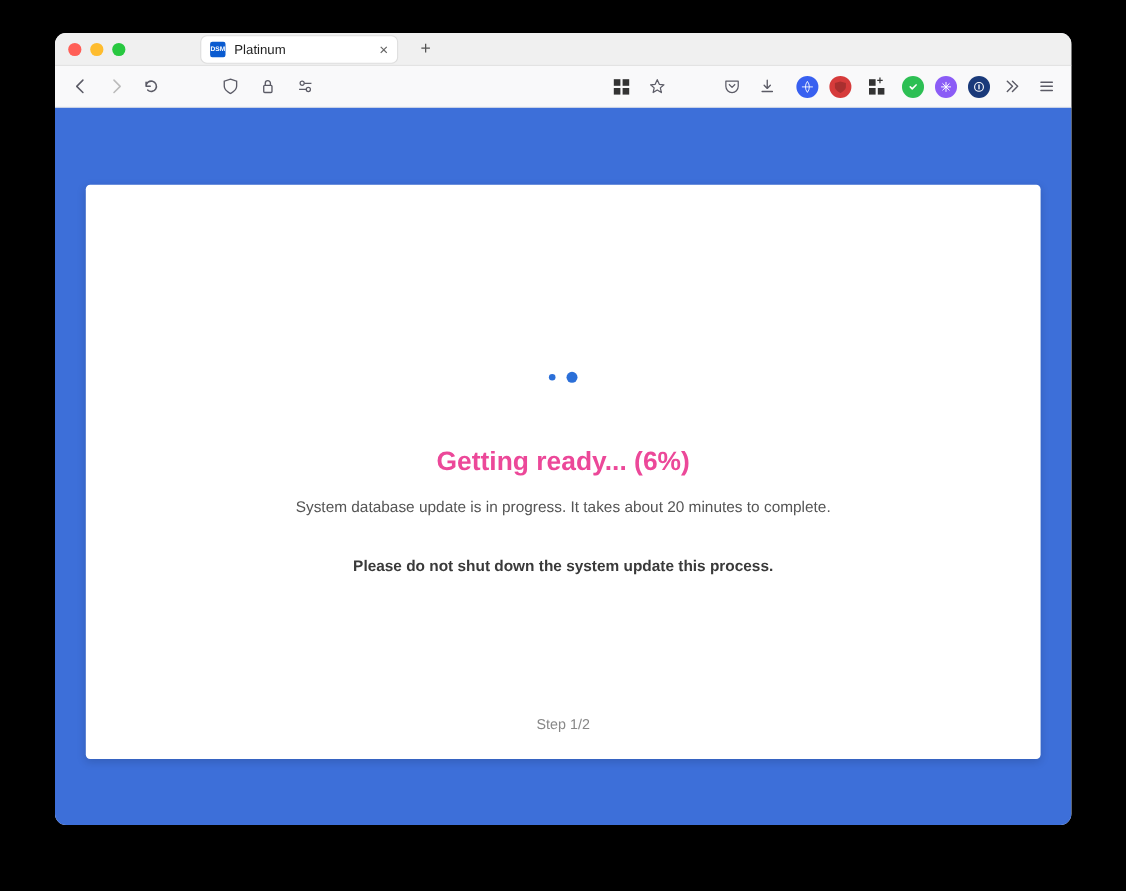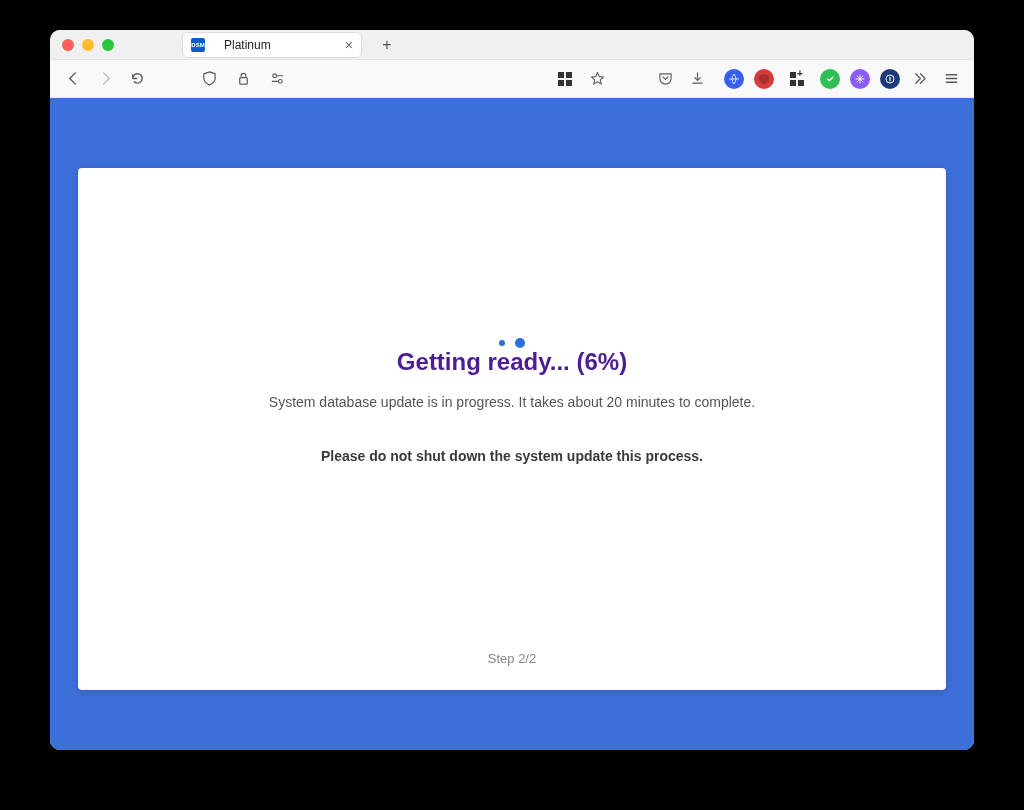--- a/index.html
+++ b/index.html
@@ -46,7 +46,7 @@
       display: flex;
       align-items: center;
       padding: 0 8px;
-      gap: 19px;
+      gap: 8px;
       min-width: 180px;
       font-size: 12px;
       color: #222;

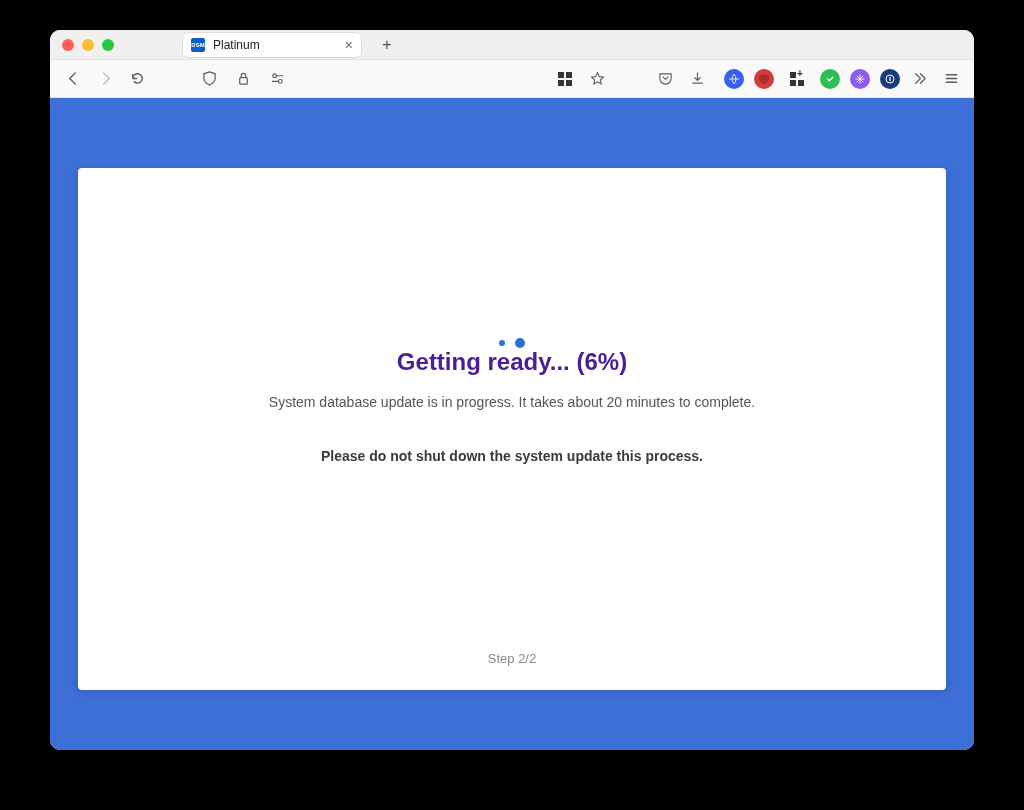--- a/index.html
+++ b/index.html
@@ -131,9 +131,10 @@
     .dot.small { width: 6px; height: 6px; }
     .dot.big { width: 10px; height: 10px; }
     .heading {
+      margin-top: 58px;
       font-size: 24px;
       font-weight: 700;
-      color: #4c1d95;
+      color: #ec4899;
     }
     .subtext {
       margin-top: 18px;

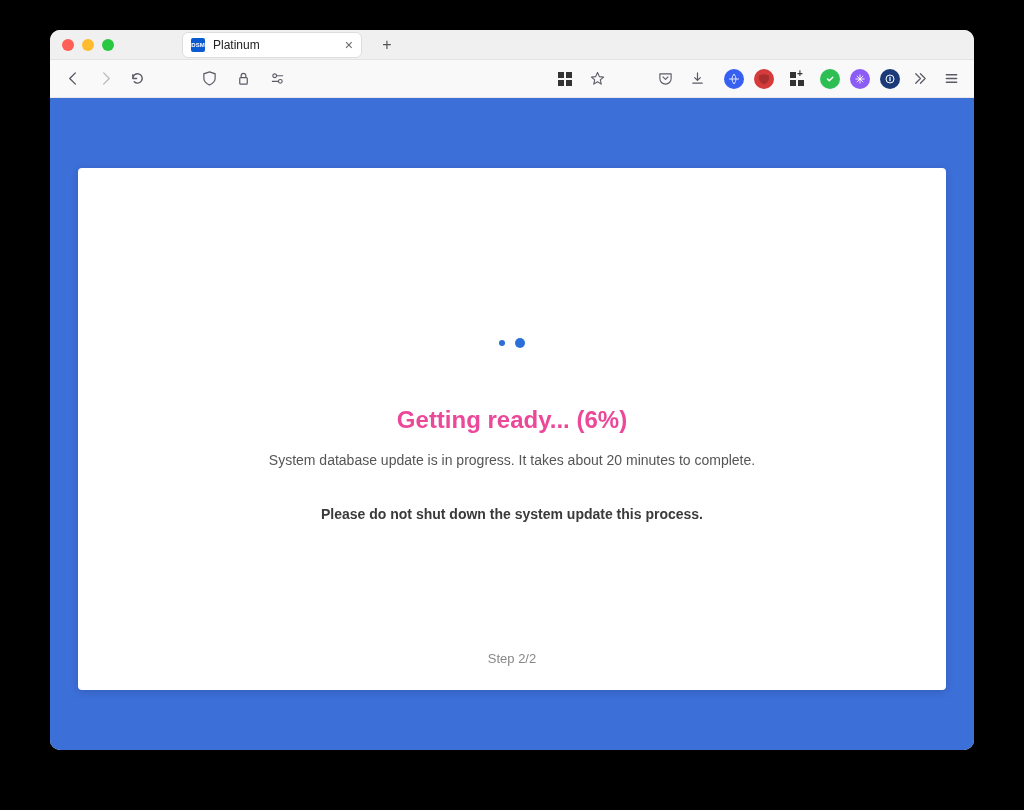--- a/index.html
+++ b/index.html
@@ -315,7 +315,7 @@
       <div class="heading">Getting ready... (6%)</div>
       <div class="subtext">System database update is in progress. It takes about 20 minutes to complete.</div>
       <div class="warning">Please do not shut down the system update this process.</div>
-      <div class="step">Step 2/2</div>
+      <div class="step">Step 1/2</div>
     </div>
   </div>
 

